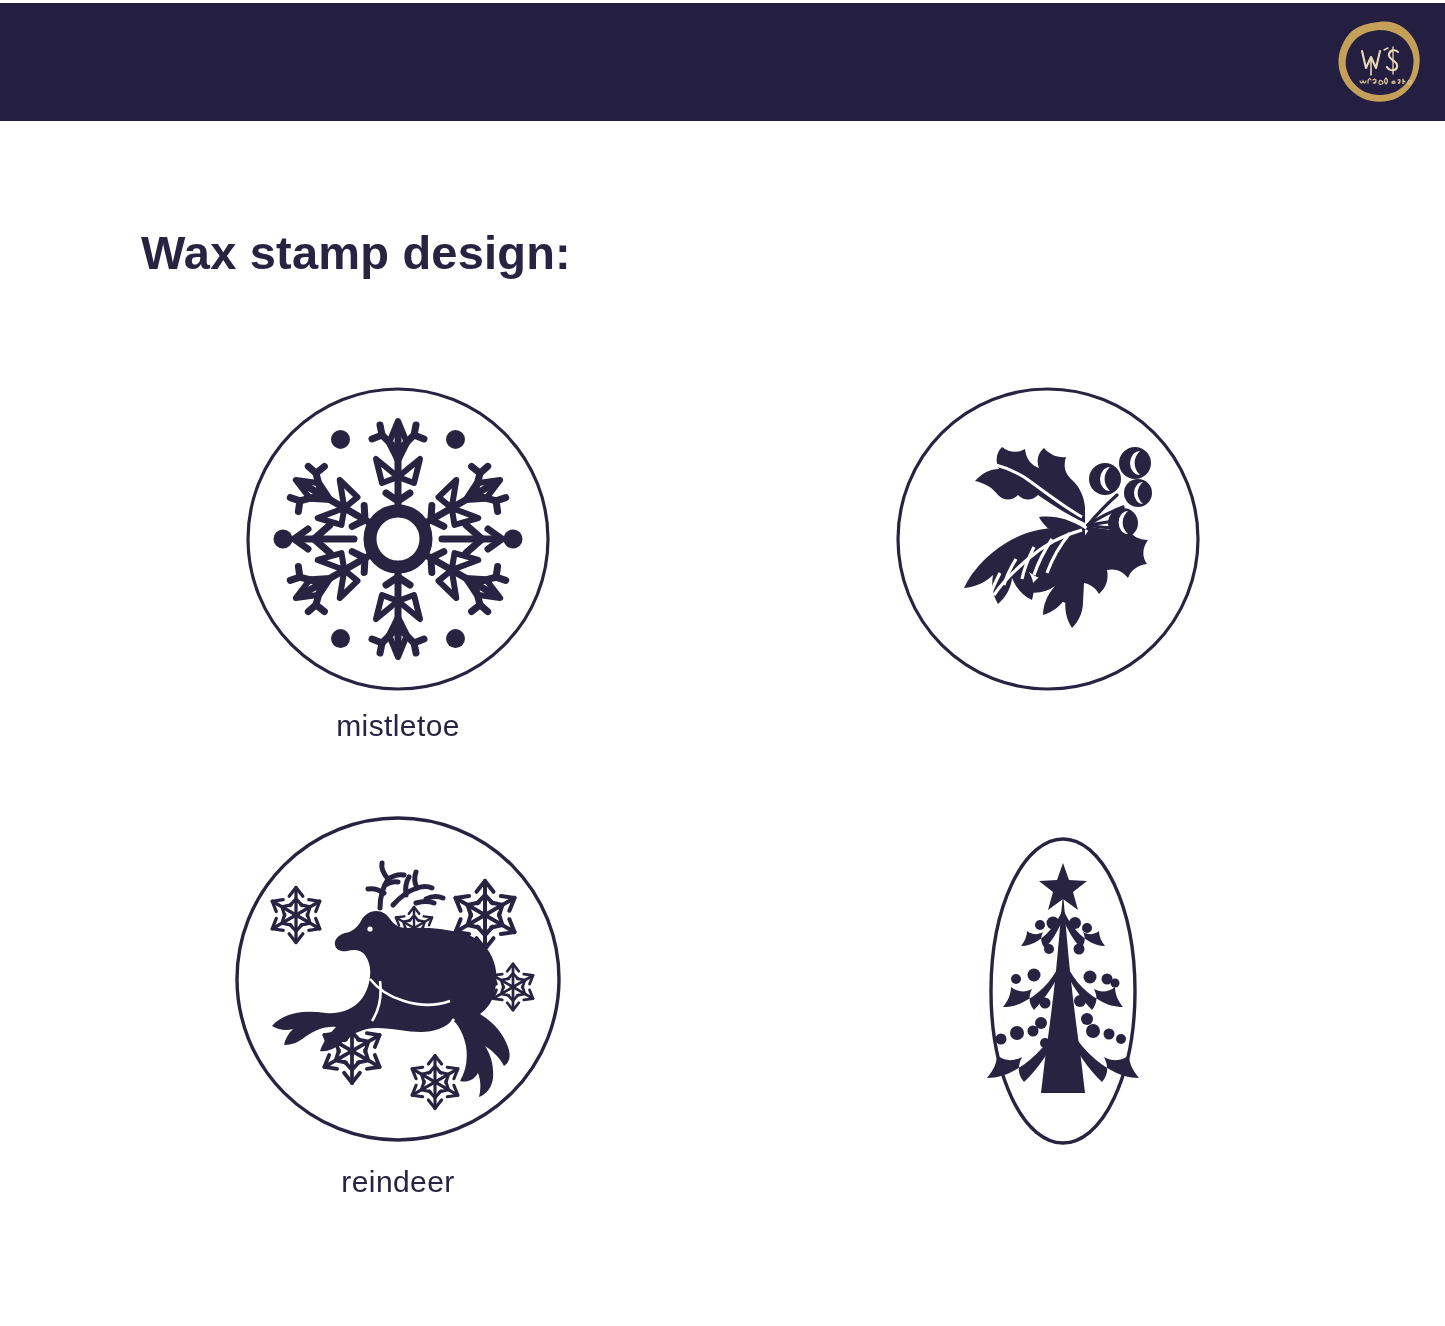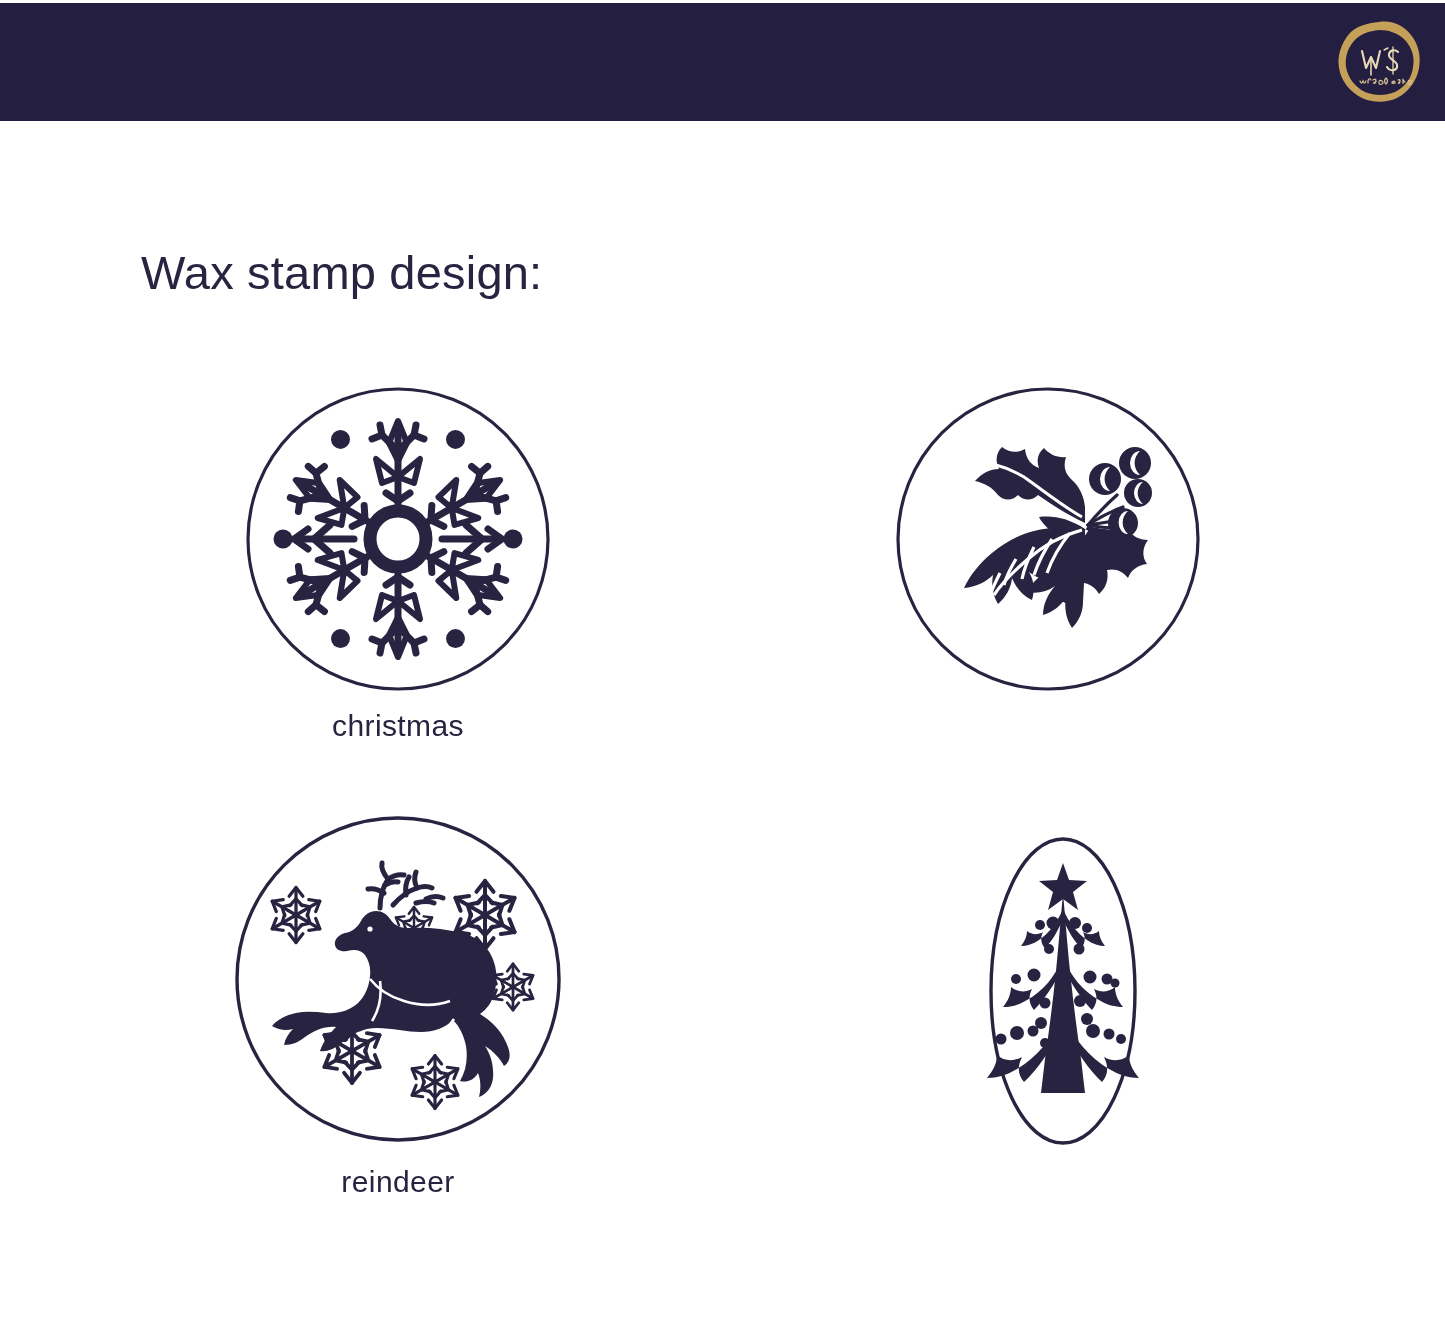--- a/index.html
+++ b/index.html
@@ -48,10 +48,10 @@
   .page-title {
     position: absolute;
     left: 141px;
-    top: 124px;
+    top: 104px;
     font-family: "Liberation Sans", sans-serif;
     font-size: 47px;
-    font-weight: 400;
+    font-weight: 700;
     letter-spacing: 0.2px;
     color: #282340;
     white-space: nowrap;

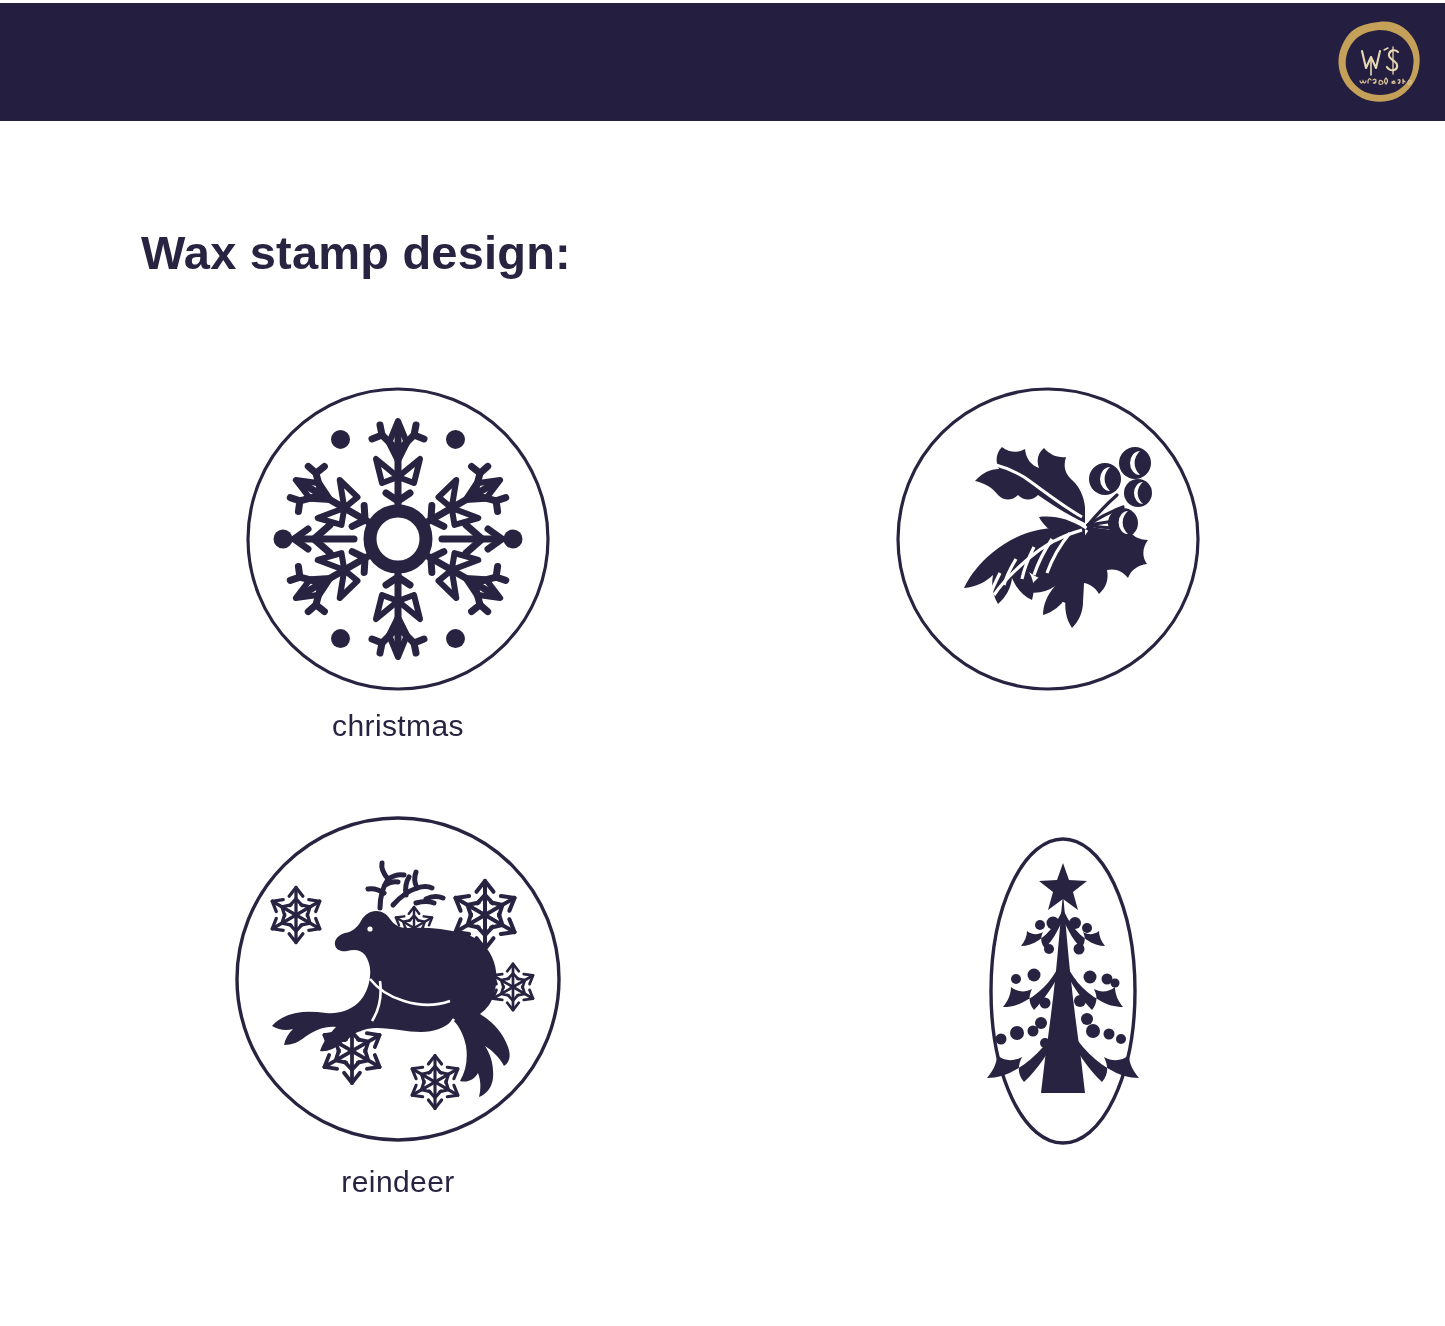--- a/index.html
+++ b/index.html
@@ -190,7 +190,7 @@
           <path d="M260,156 L246,146 M260,156 L246,166"></path>
         </g>
       </svg>
-      <div class="stamp-label">christmas</div>
+      <div class="stamp-label">mistletoe</div>
     </div>
 
     <div class="stamp-cell pos-1">

